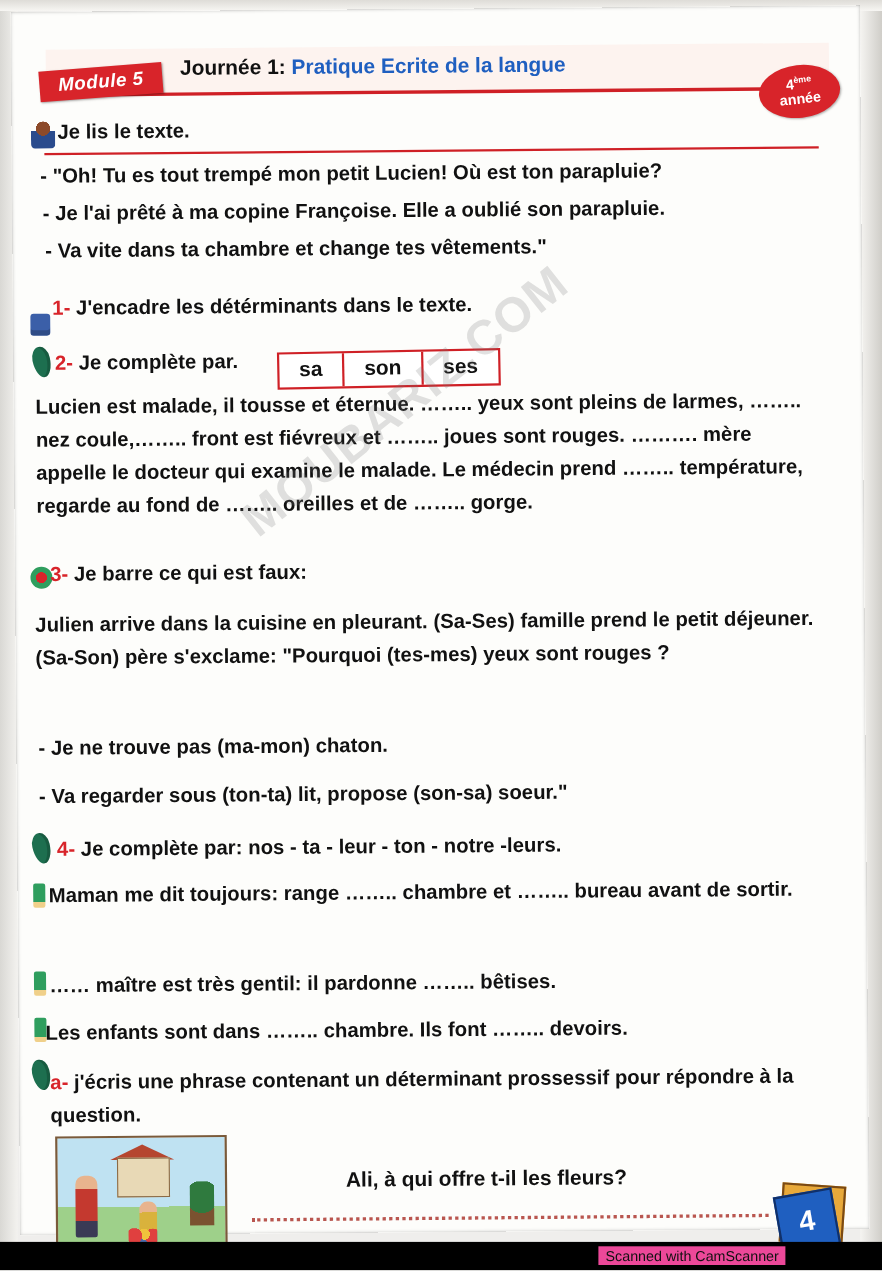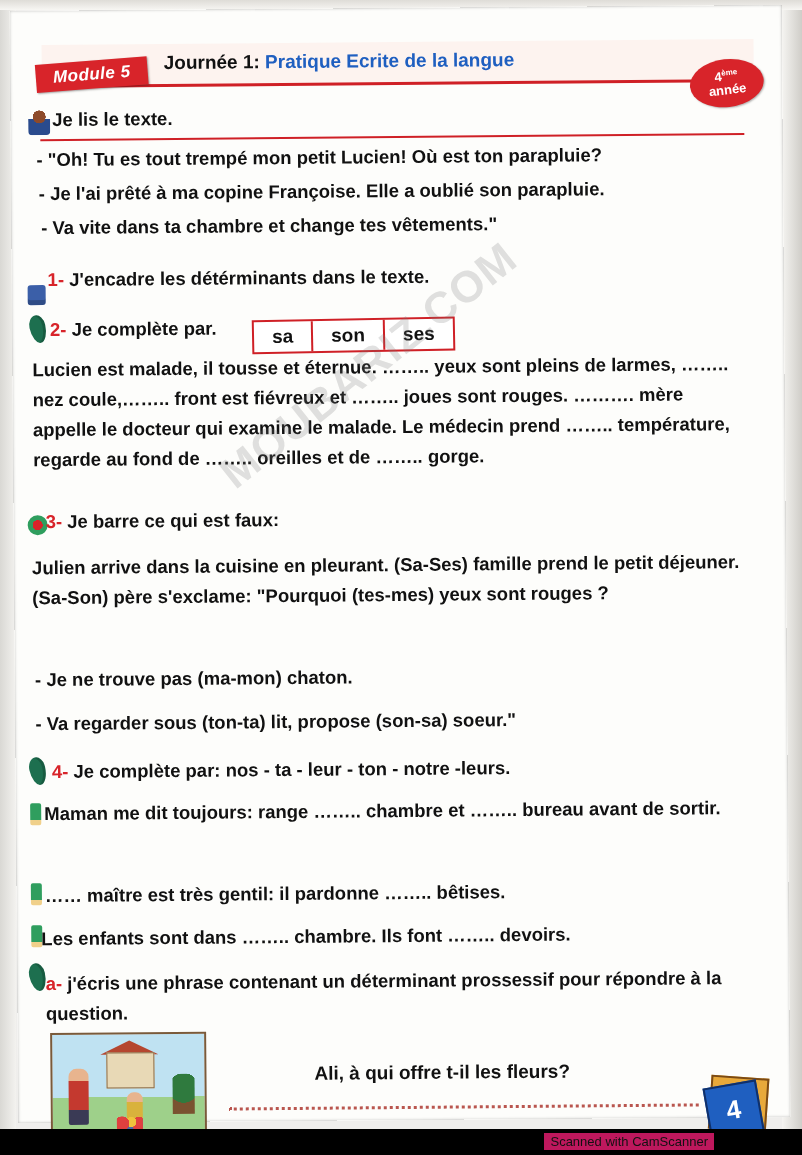--- a/index.html
+++ b/index.html
@@ -303,7 +303,7 @@
   .scanbar .label {
     position: absolute;
     right: 88px; top: 4px;
-    background: #be185d;
+    background: #ec4899;
     color: #111;
     font-size: 13px;
     padding: 1px 6px;

